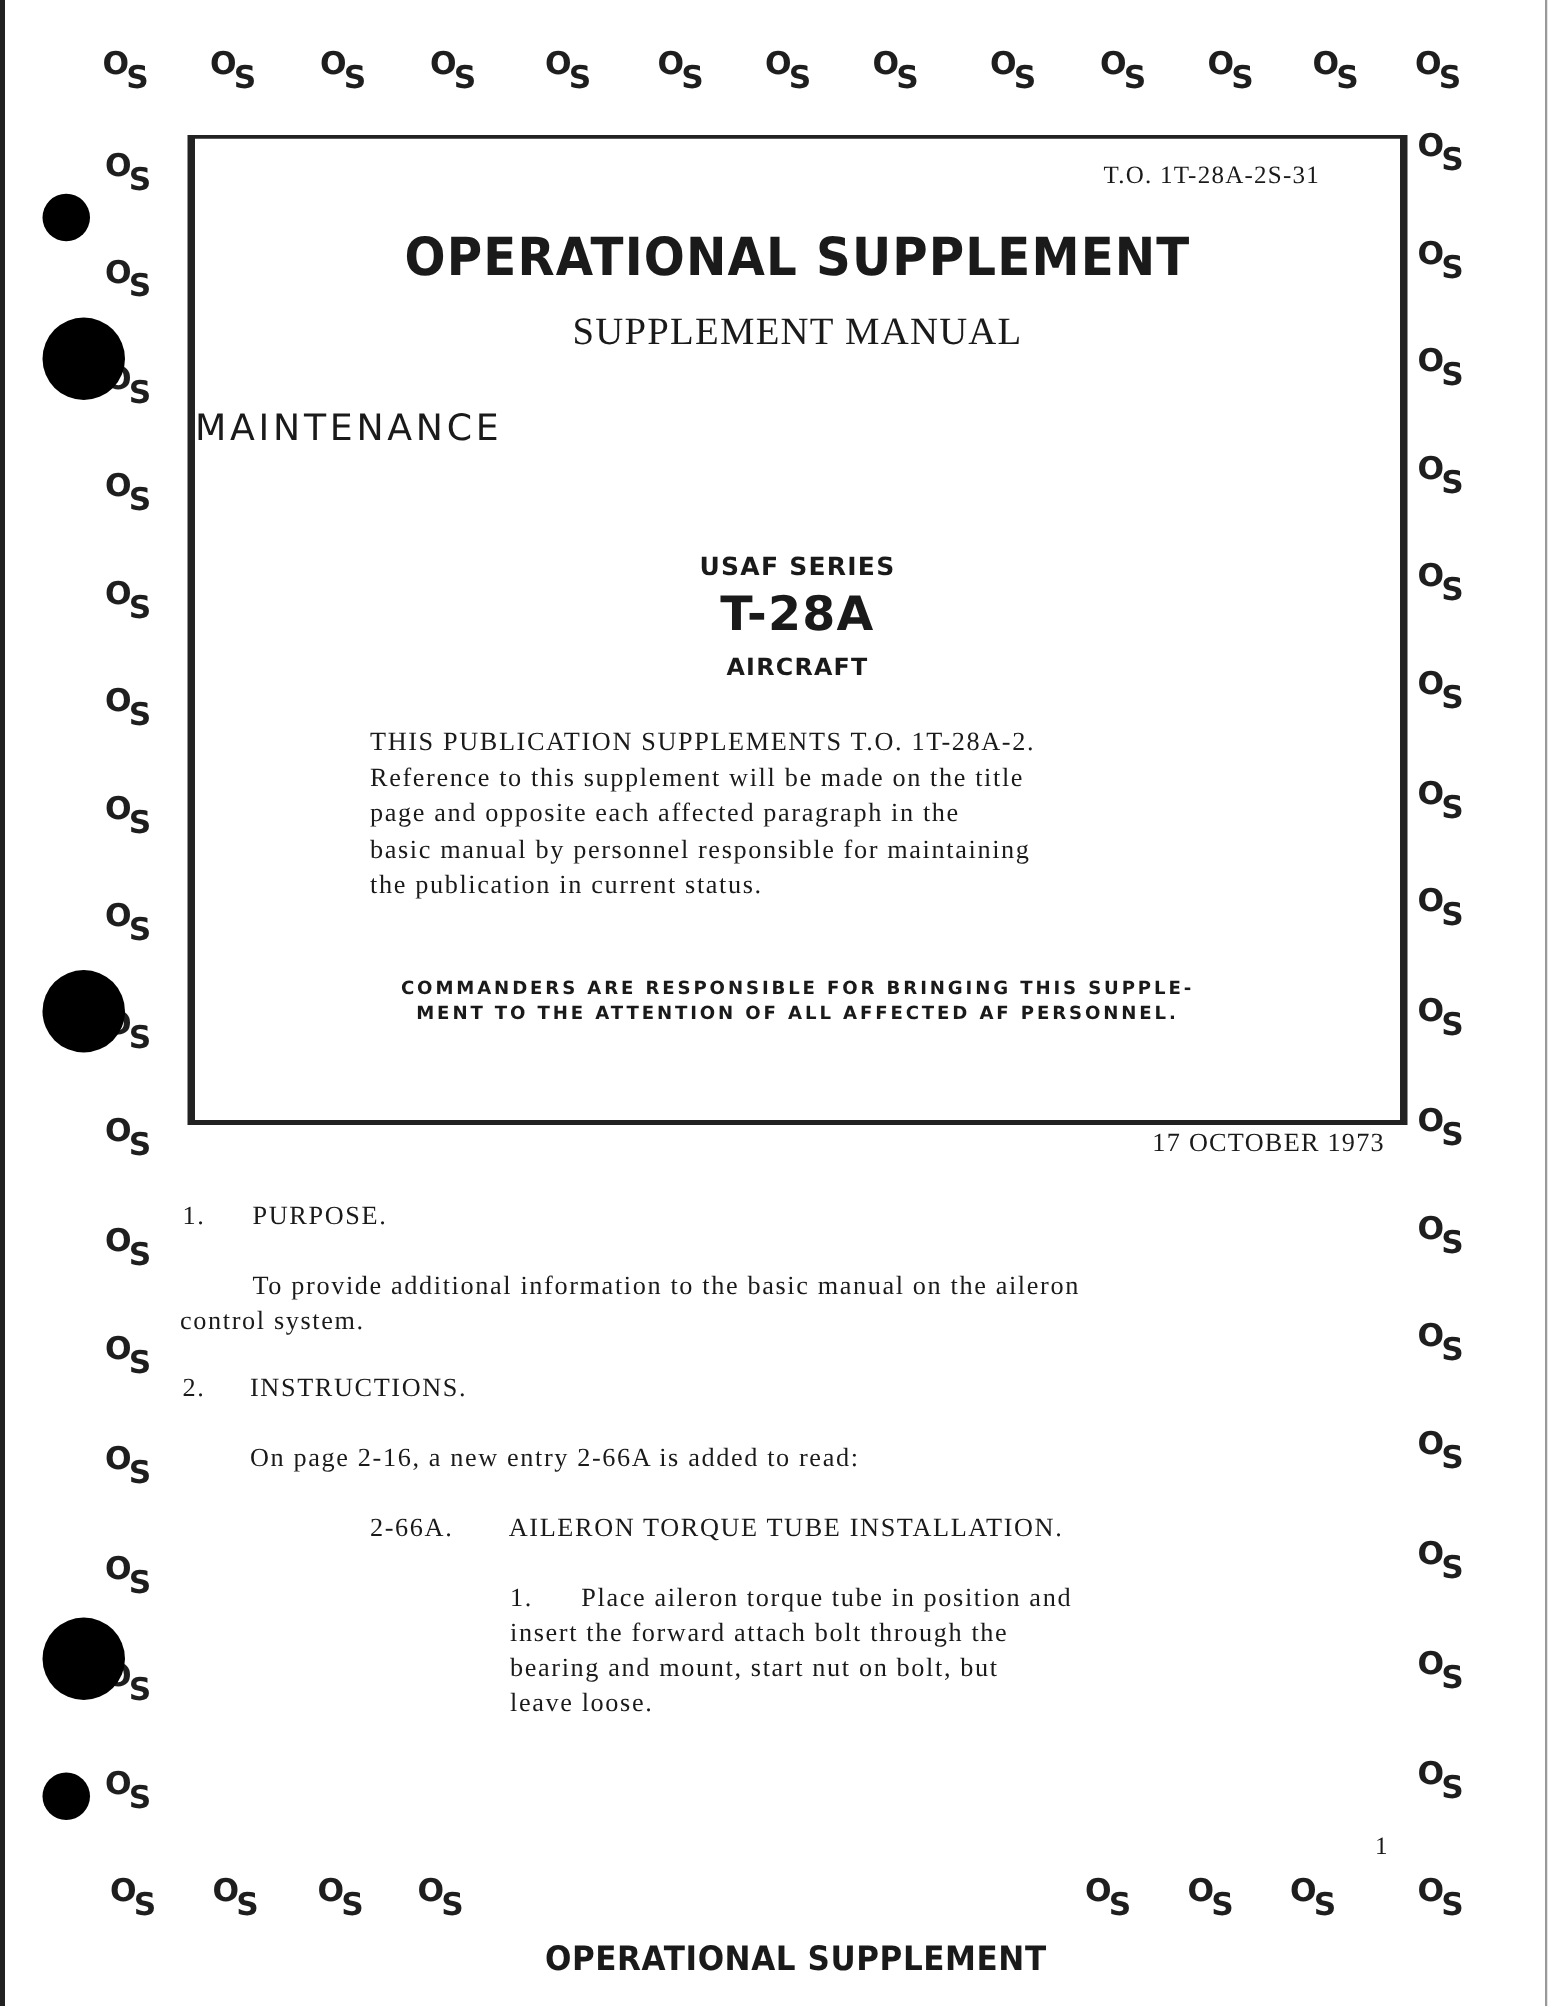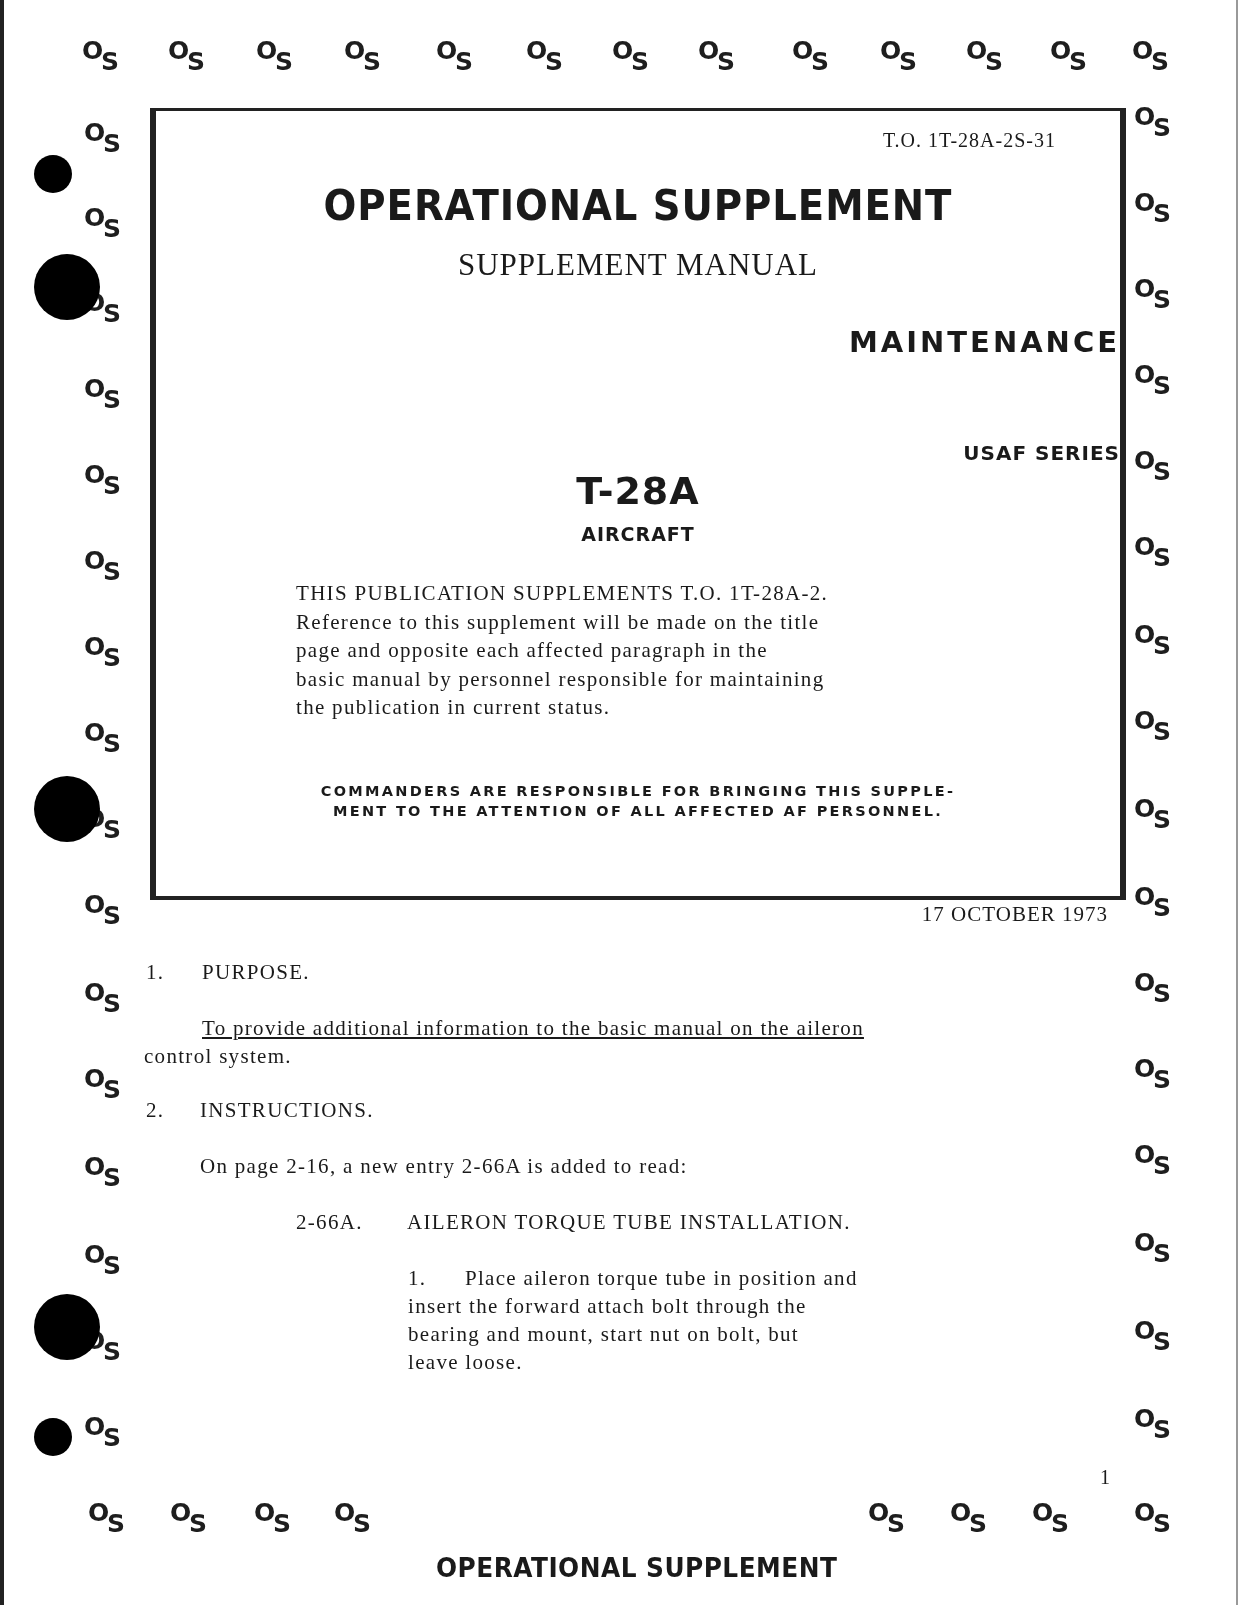--- a/index.html
+++ b/index.html
@@ -38,8 +38,8 @@
       font-family: "Liberation Serif", serif; font-size: 31px; letter-spacing: 1px;
     }
     .maint {
-      position: absolute; left: 0; right: 0; top: 214px; text-align: right;
-      font-family: "DejaVu Sans", sans-serif; font-weight: bold; font-size: 29px; letter-spacing: 3px;
+      position: absolute; left: 0; right: 0; top: 214px; text-align: left;
+      font-family: "DejaVu Sans", sans-serif; font-weight: normal; font-size: 29px; letter-spacing: 3px;
     }
     .series {
       position: absolute; left: 0; right: 0; top: 330px; text-align: right;

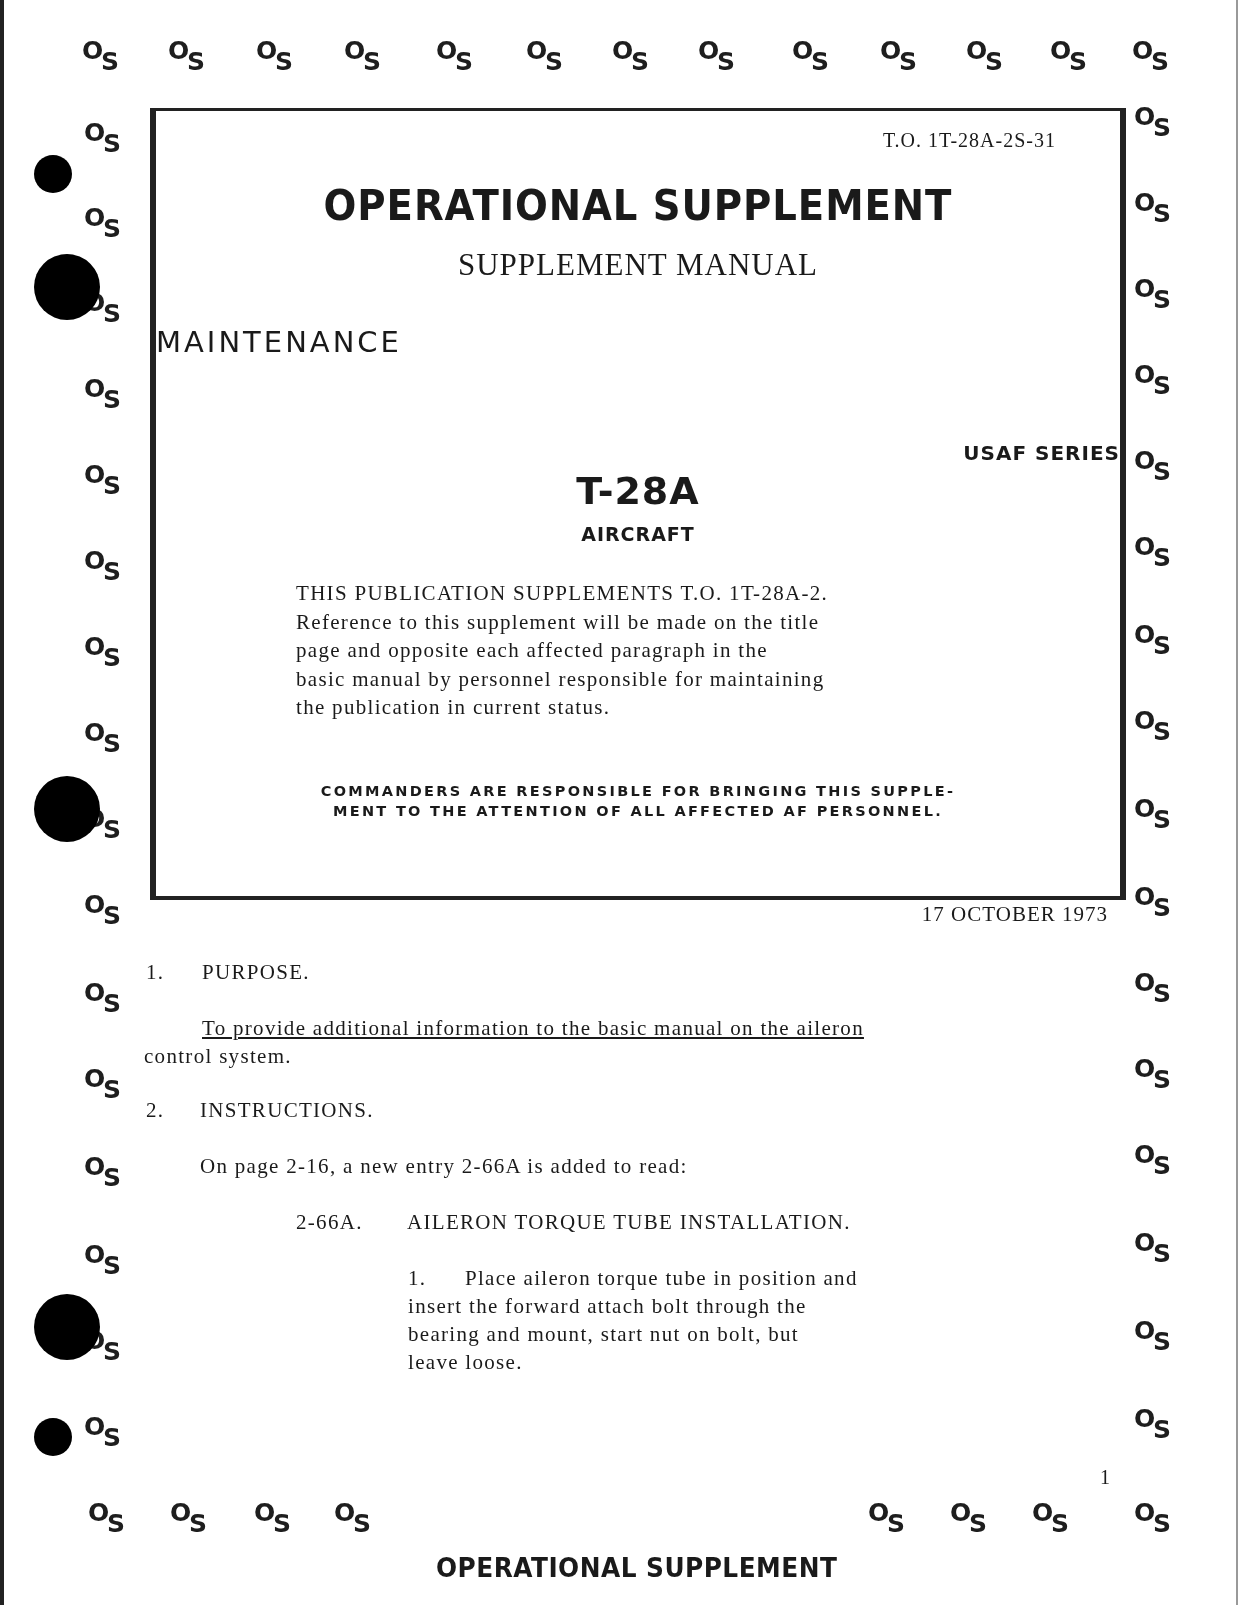--- a/index.html
+++ b/index.html
@@ -42,7 +42,7 @@
       font-family: "DejaVu Sans", sans-serif; font-weight: normal; font-size: 29px; letter-spacing: 3px;
     }
     .series {
-      position: absolute; left: 0; right: 0; top: 330px; text-align: right;
+      position: absolute; left: 0; right: 0; top: 330px; text-align: center;
       font-family: "DejaVu Sans", sans-serif; font-weight: bold; font-size: 20px; letter-spacing: 1px;
     }
     .model {

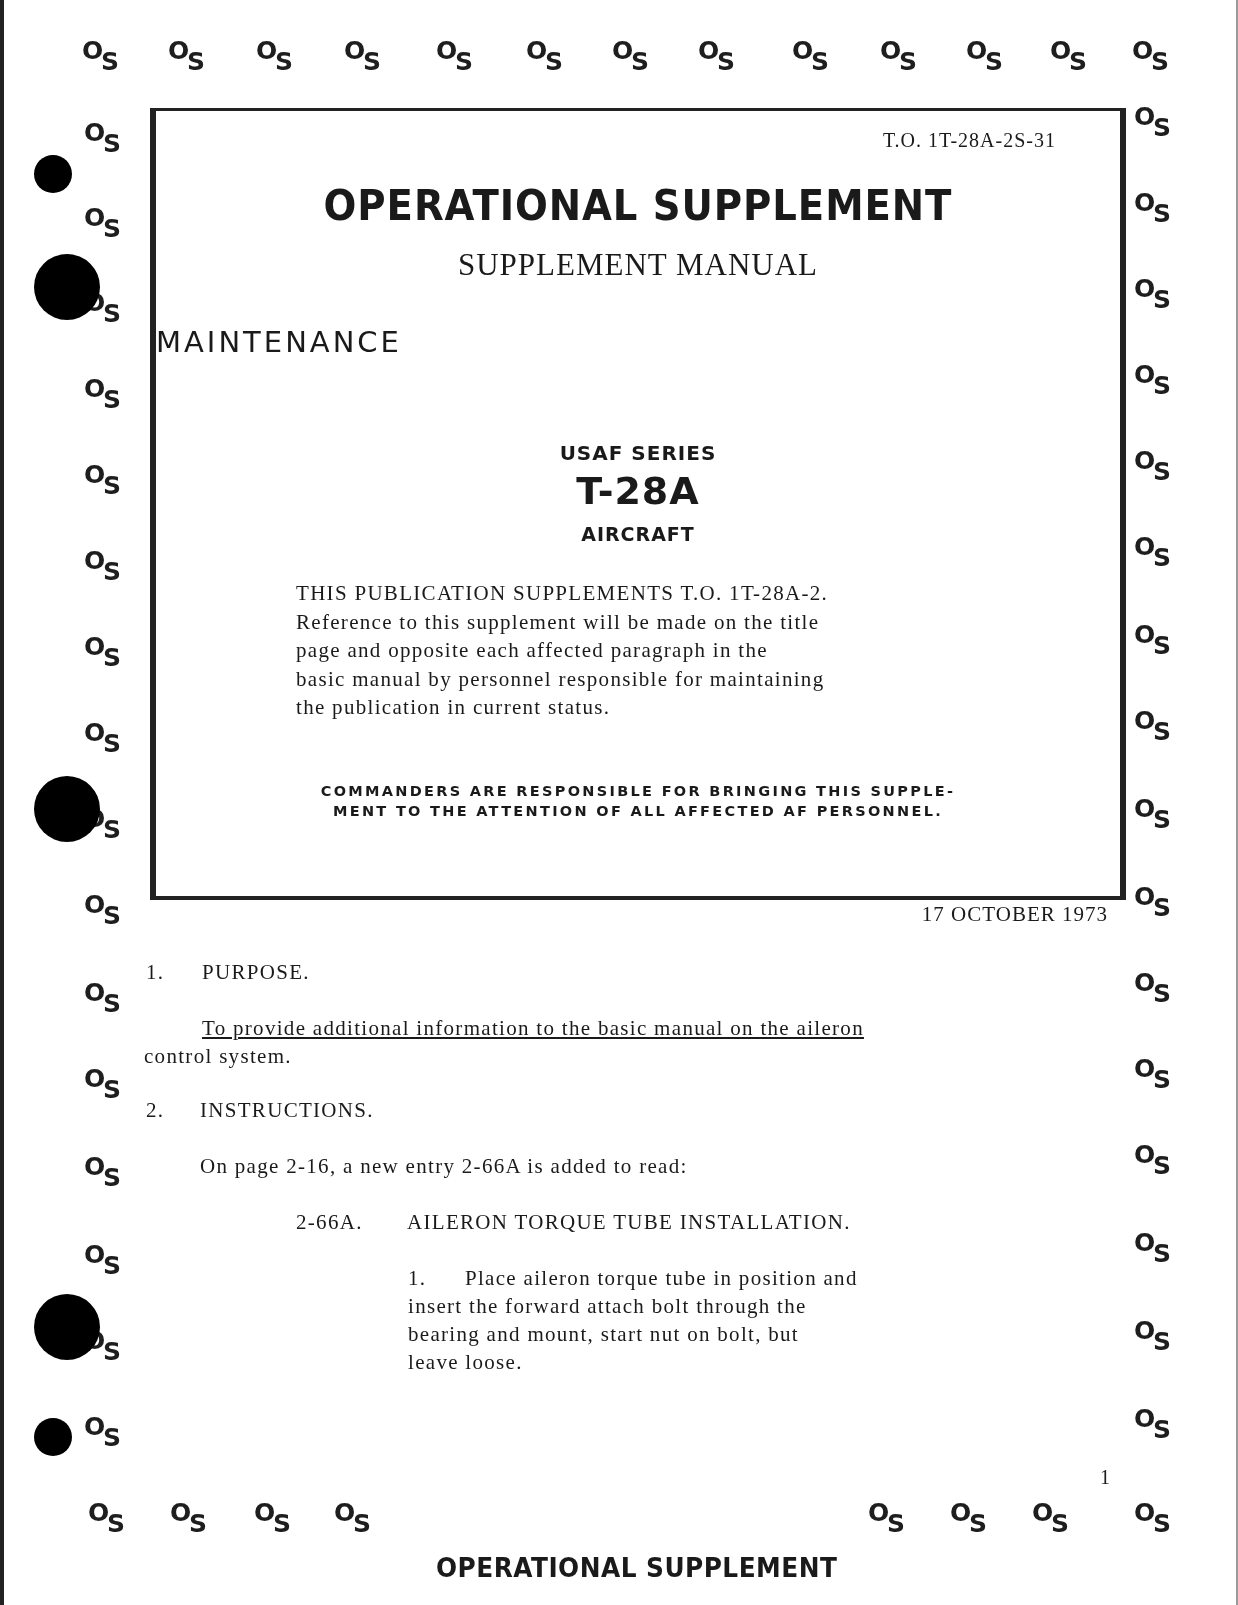--- a/index.html
+++ b/index.html
@@ -334,7 +334,7 @@
 
 <div class="body-text" style="left:146px; top:960px;">1.</div>
 <div class="body-text" style="left:202px; top:960px;">PURPOSE.</div>
-<div class="body-text" style="left:202px; top:1016px;text-decoration:underline;">To provide additional information to the basic manual on the aileron</div>
+<div class="body-text" style="left:202px; top:1016px;">To provide additional information to the basic manual on the aileron</div>
 <div class="body-text" style="left:144px; top:1044px;">control system.</div>
 
 <div class="body-text" style="left:146px; top:1098px;">2.</div>

